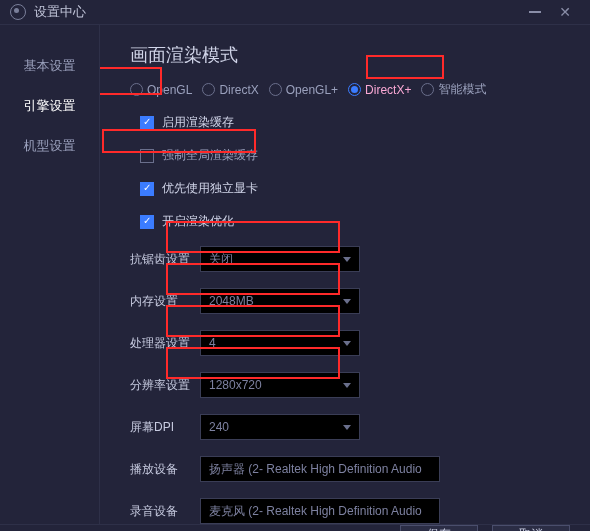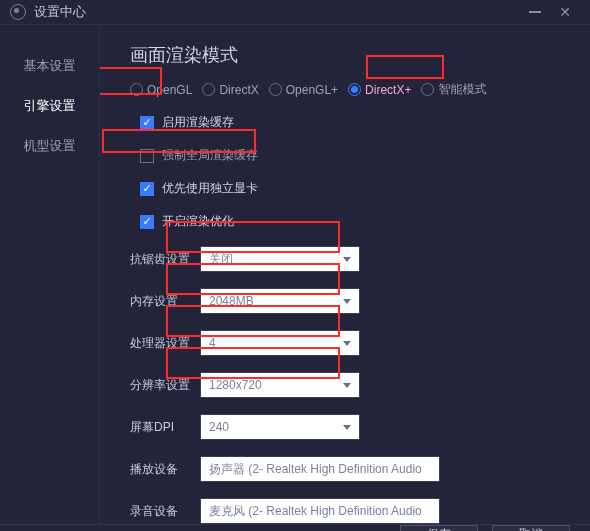--- a/index.html
+++ b/index.html
@@ -72,7 +72,7 @@
     background:#3b7cff; top:1.5px; left:1.5px;
   }
   .radio.selected .rlabel{ color:#f9a8d4; }
-  .check-row { display:flex; align-items:center; gap:8px; margin:16px 0 6px 10px; }
+  .check-row { display:flex; align-items:center; gap:8px; margin:16px 0 6px 10px;font-family:Liberation Mono, monospace; }
   .checkbox {
     width:14px; height:14px; border:1.5px solid #6a6f8c; display:inline-flex;
     align-items:center; justify-content:center; cursor:pointer;

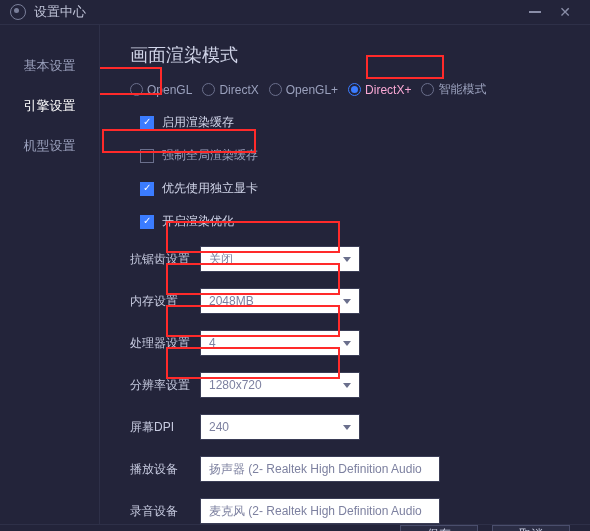--- a/index.html
+++ b/index.html
@@ -88,7 +88,7 @@
   .dropdown {
     width:160px; height:26px; border:1px solid #3a3d56;
     display:flex; align-items:center; justify-content:space-between;
-    padding:0 8px; color:#7d81a0; background:#ffffff; cursor:pointer;
+    padding:0 8px; color:#7d81a0; background:#000000; cursor:pointer;
   }
   .dropdown.wide{ width:240px; }
   .caret {

